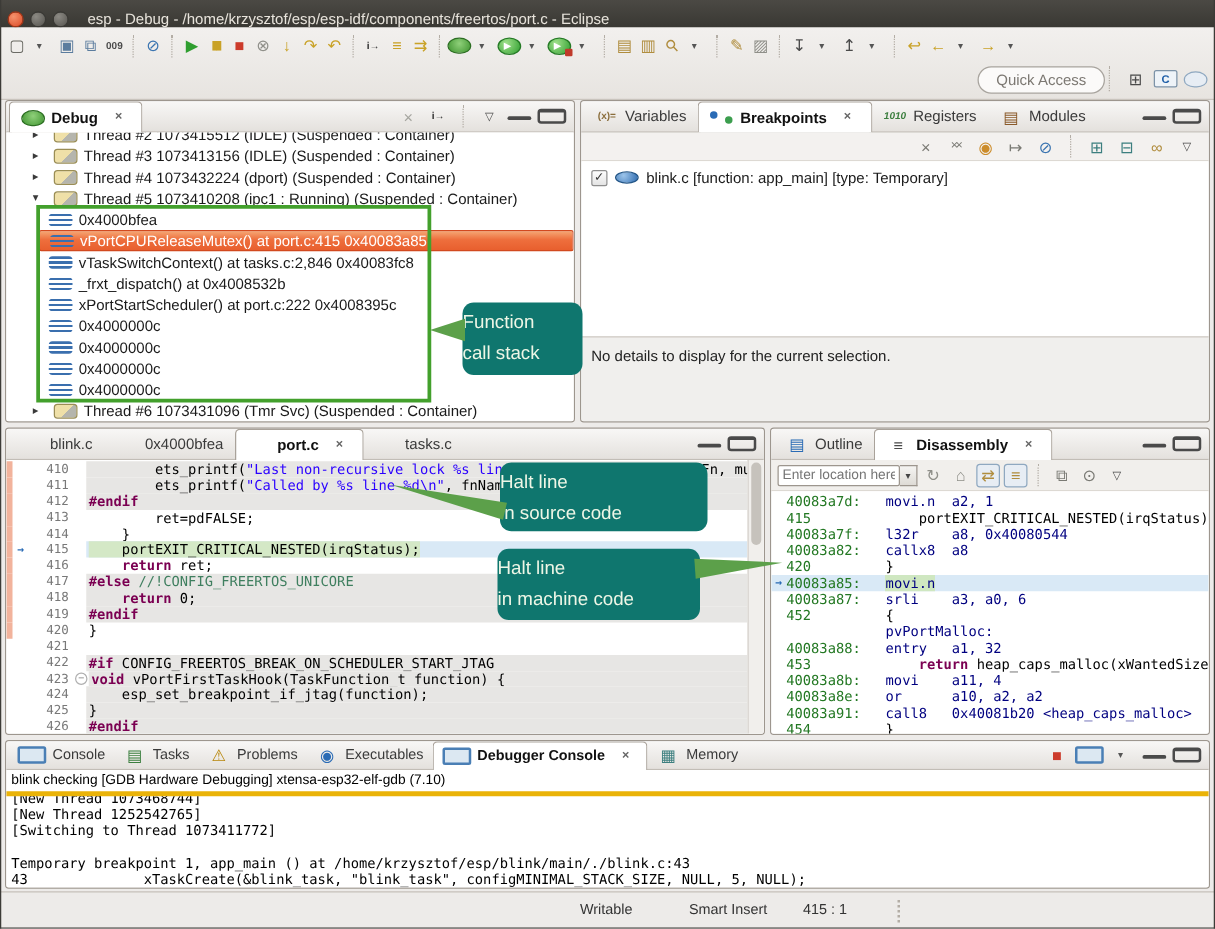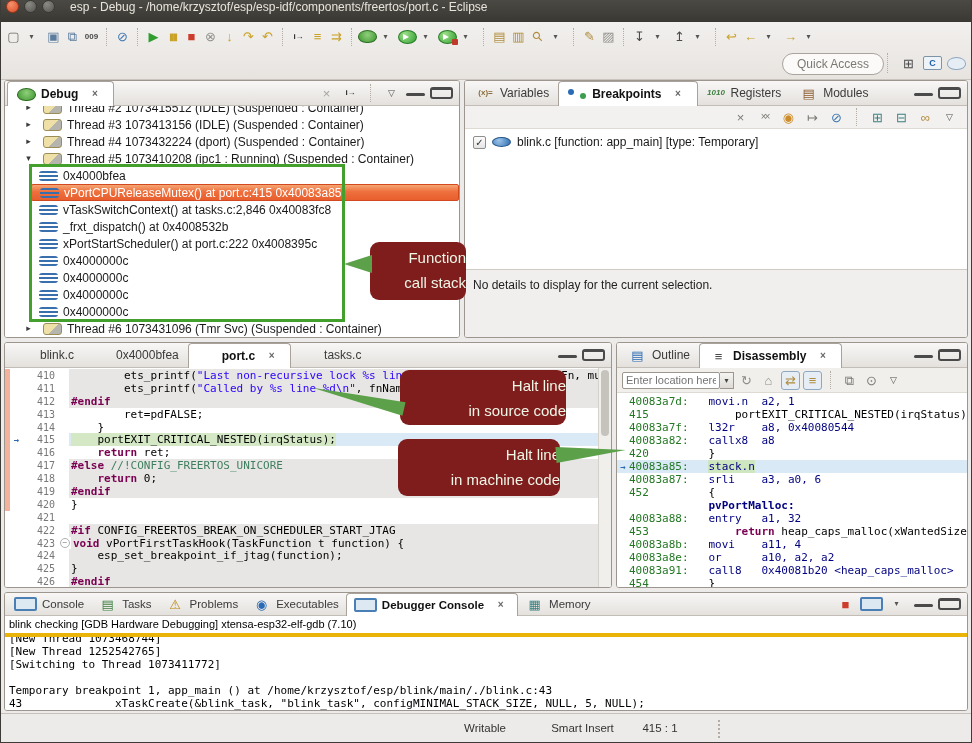--- a/index.html
+++ b/index.html
@@ -7,7 +7,7 @@
        font-family:"Liberation Sans",sans-serif;-webkit-font-smoothing:antialiased}
   
   #titlebar{position:absolute;left:0;top:0;width:972px;height:22px;
-    background:linear-gradient(#4b4944,#393833);display:flex;align-items:flex-start;padding-left:6px;box-sizing:border-box}
+    background:linear-gradient(#4b4944,#393833);display:flex;align-items:flex-end;padding-left:6px;box-sizing:border-box}
   .wbtn{width:13px;height:13px;border-radius:50%;display:inline-block;margin-right:5px}
   .wbtn.close{background:radial-gradient(circle at 35% 30%,#f5926d,#dc4b27);border:1px solid #a33517;box-sizing:border-box}
   .wbtn.minz,.wbtn.maxz{background:radial-gradient(circle at 35% 30%,#8c8a84,#55534e);border:1px solid #3a3935;box-sizing:border-box}

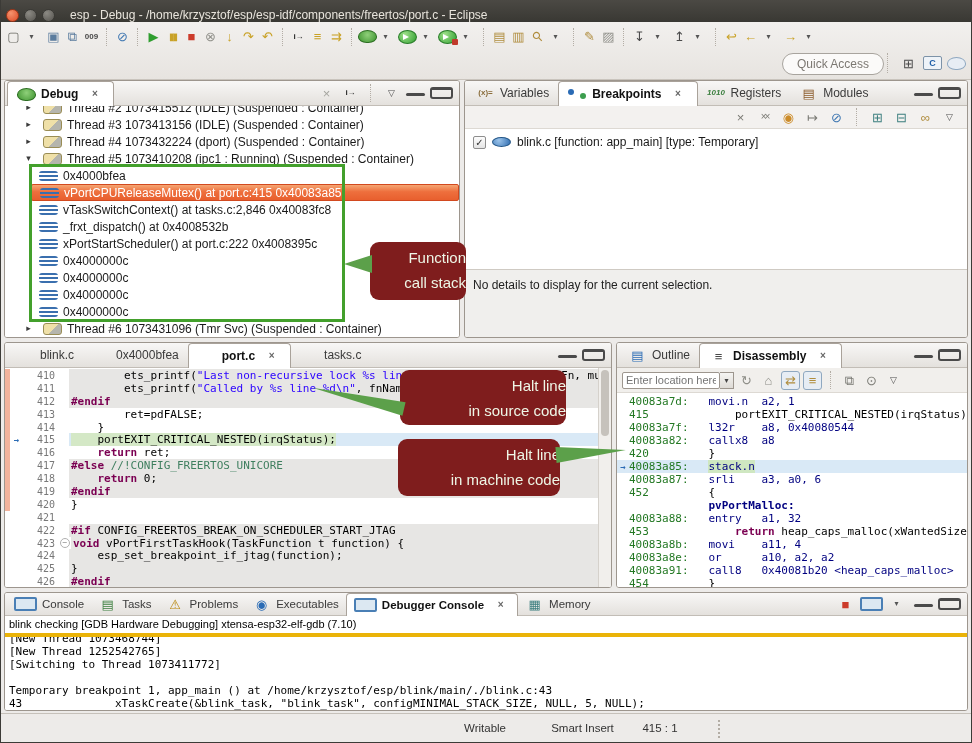--- a/index.html
+++ b/index.html
@@ -126,7 +126,7 @@
   .sb-i{position:absolute;top:8px;text-align:center}
   #sb-handle{position:absolute;left:718px;top:6px;height:18px;border-left:2px dotted #b3ada5}
   
-  .callout{position:absolute;background:#7f1d1d;border-radius:9px;color:#eef6e6;text-align:right;
+  .callout{position:absolute;background:#0f766e;border-radius:9px;color:#eef6e6;text-align:left;
            font-size:15px;line-height:25px;z-index:60;padding-top:3px;box-sizing:border-box}
   .tail{position:absolute;width:0;height:0}
   #co-stack{left:370px;top:242px;width:96px;height:58px}

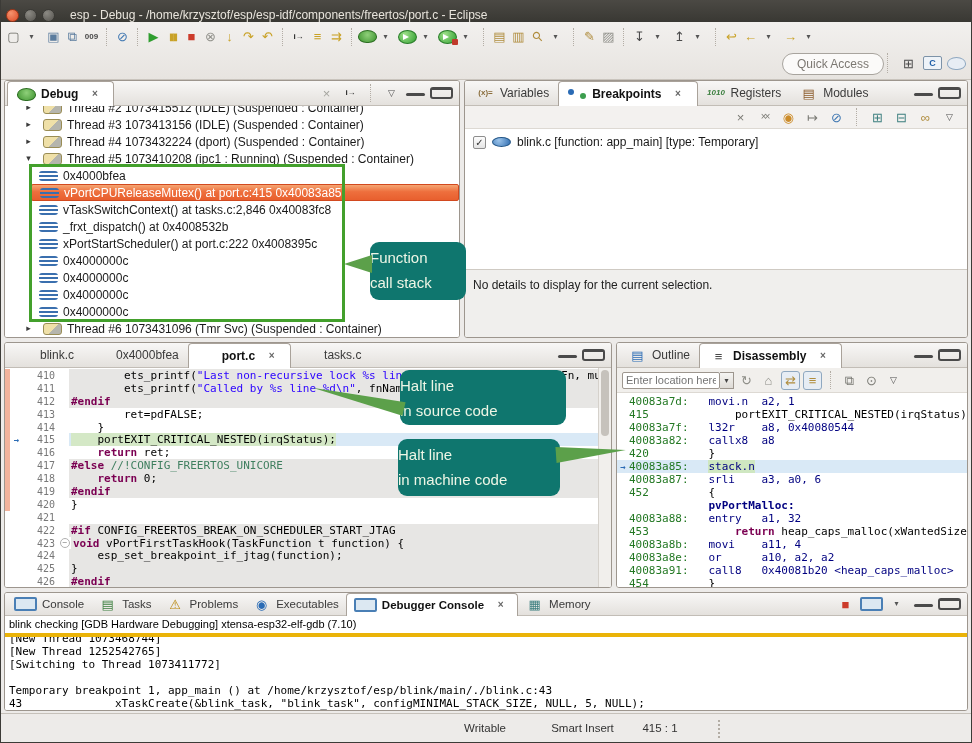--- a/index.html
+++ b/index.html
@@ -437,7 +437,7 @@
       <div class="dline"><span class="dmark"></span><span class="c-g">40083a7f:</span><span class="c-i">   l32r    a8, 0x40080544</span></div>
       <div class="dline"><span class="dmark"></span><span class="c-g">40083a82:</span><span class="c-i">   callx8  a8</span></div>
       <div class="dline"><span class="dmark"></span><span class="c-g">420</span><span class="c-p">         }</span></div>
-      <div class="dline hl"><span class="dmark">→</span><span class="c-g">40083a85:</span><span class="c-p">   </span><span class="c-hlg">stack.n</span></div>
+      <div class="dline hl"><span class="dmark">→</span><span class="c-g">40083a85:</span><span class="c-p">   </span><span class="c-hlg">movi.n</span></div>
       <div class="dline"><span class="dmark"></span><span class="c-g">40083a87:</span><span class="c-i">   srli    a3, a0, 6</span></div>
       <div class="dline"><span class="dmark"></span><span class="c-g">452</span><span class="c-p">         {</span></div>
       <div class="dline"><span class="dmark"></span><span class="c-p">            </span><span class="c-lbl">pvPortMalloc:</span></div>

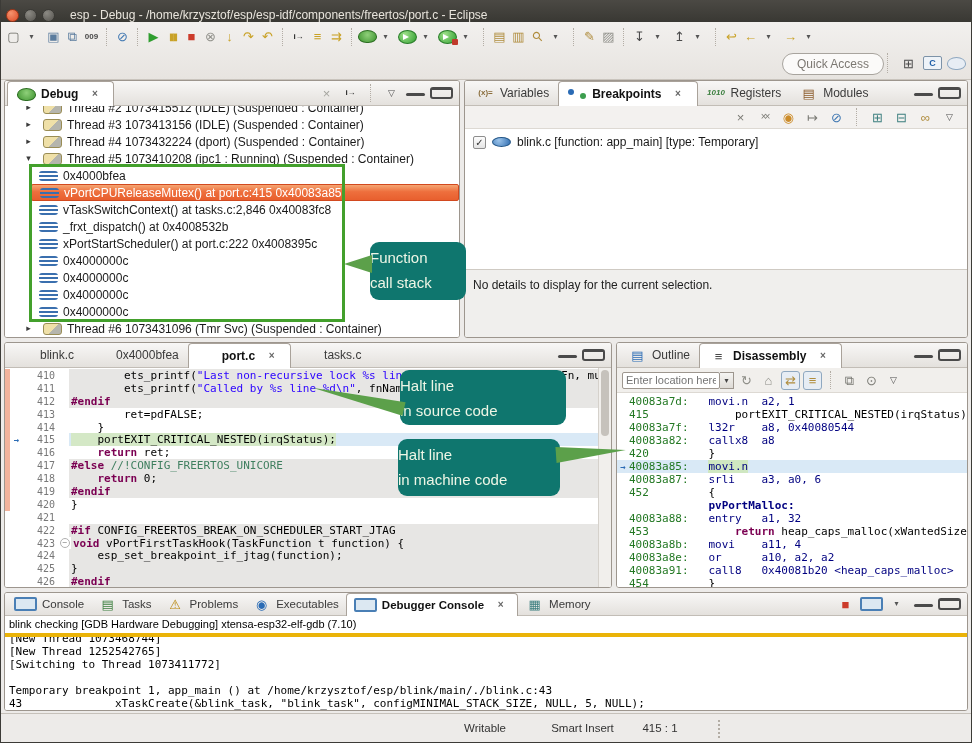--- a/index.html
+++ b/index.html
@@ -98,7 +98,7 @@
   .eline.halt .ecode{background:#d9e9f6}
   .halt-green{background:#d4e8c6;display:inline-block}
   .c-p{color:#000}.c-k{color:#7b0052;font-weight:bold}.c-s{color:#2a00ff}.c-c{color:#3f7f5f}
-  .c-g{color:#237823}.c-i{color:#000080}.c-lbl{color:#000080;font-weight:bold}
+  .c-g{color:#237823}.c-i{color:#000080}.c-lbl{color:#000080;font-weight:normal}
   .c-hlg{background:#cfe7c1;color:#000080}
   .ed-scroll{width:12px;flex:0 0 12px;background:#f1efec;border-left:1px solid #d5d1cb;position:relative}
   .ed-thumb{position:absolute;top:2px;left:2px;width:8px;height:66px;background:#c6c2bc;border-radius:4px}

